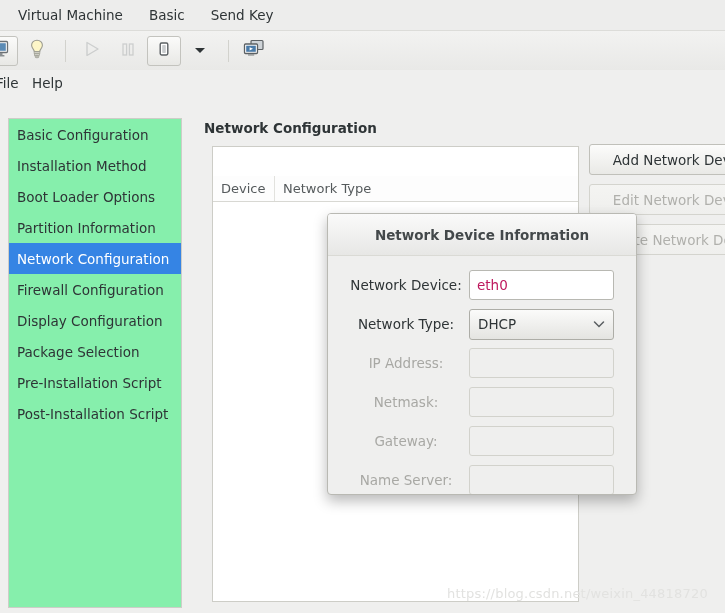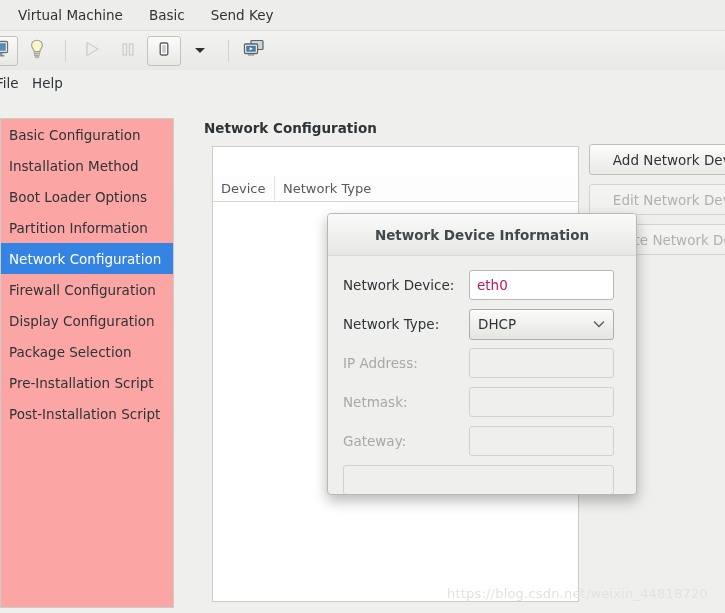--- a/index.html
+++ b/index.html
@@ -81,9 +81,9 @@
   
   .sidebar {
     position: absolute;
-    left: 0; top: 118px;
+    left: 8px; top: 118px;
     width: 174px; height: 490px;
-    background: #fca5a5;
+    background: #86efac;
     border: 1px solid #cdcdc7;
     overflow: hidden;
   }

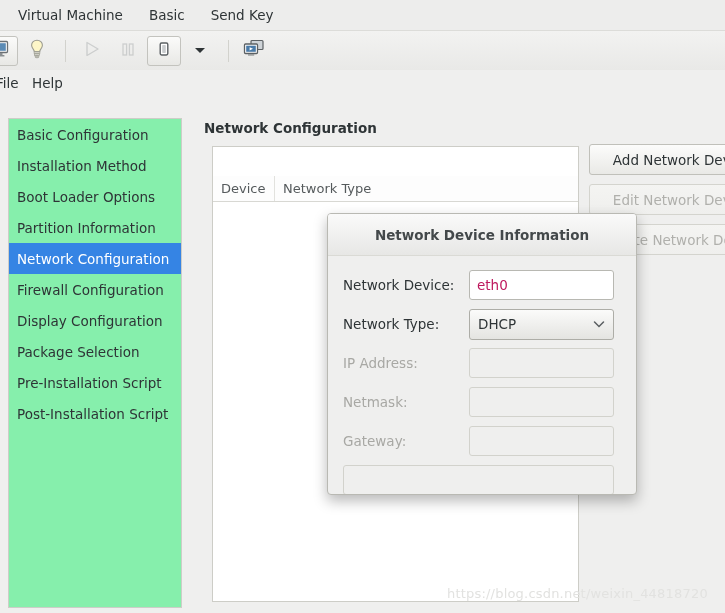--- a/index.html
+++ b/index.html
@@ -181,7 +181,7 @@
     font-weight: bold;
     color: #43484a;
   }
-  .dlg-body { padding: 14px 22px 0 15px; }
+  .dlg-body { padding: 14px 22px 0 15px; text-align: center; }
   .frow {
     display: flex; align-items: center;
     margin-bottom: 9px;

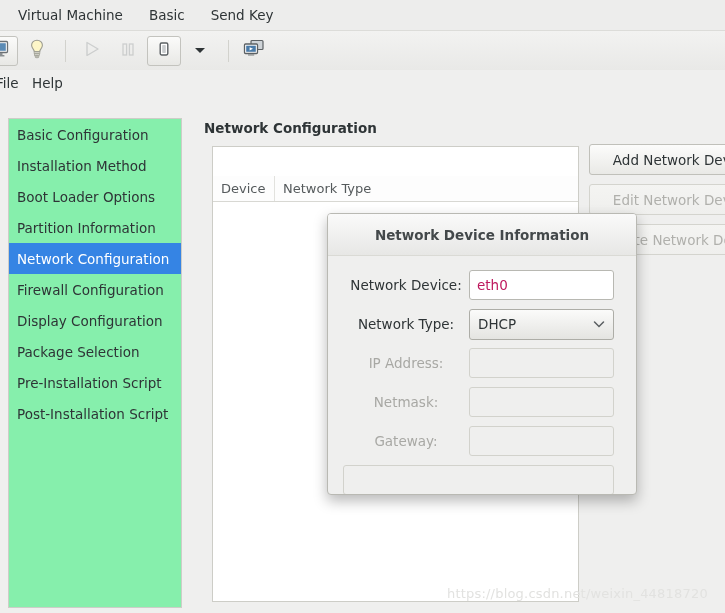--- a/index.html
+++ b/index.html
@@ -432,6 +432,7 @@
       </div>
 
       <div class="frow">
+        <div class="flabel dim">Name Server:</div>
         <div class="finput disabled"></div>
       </div>
 

